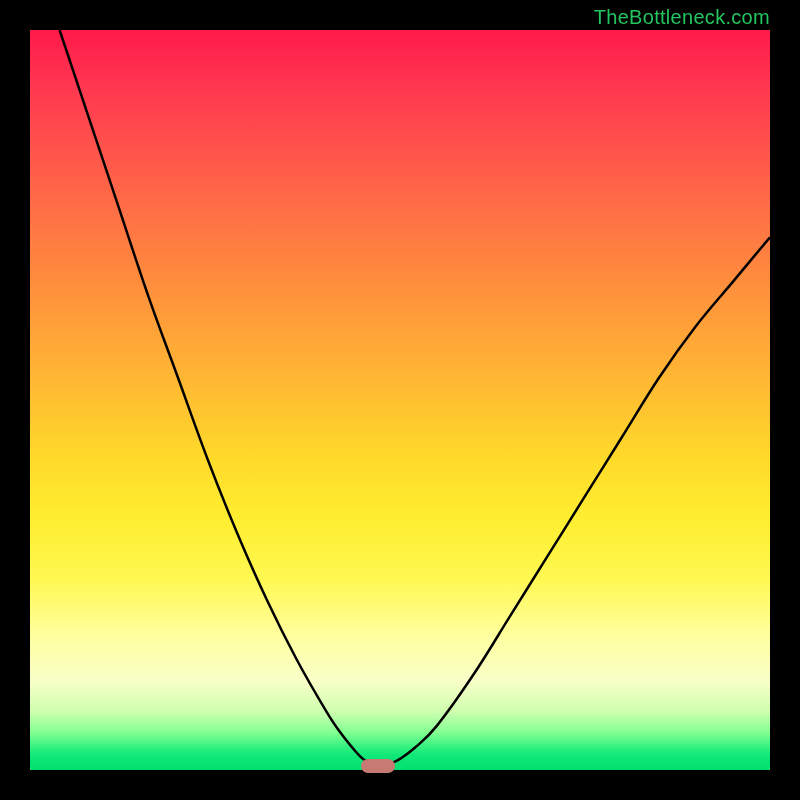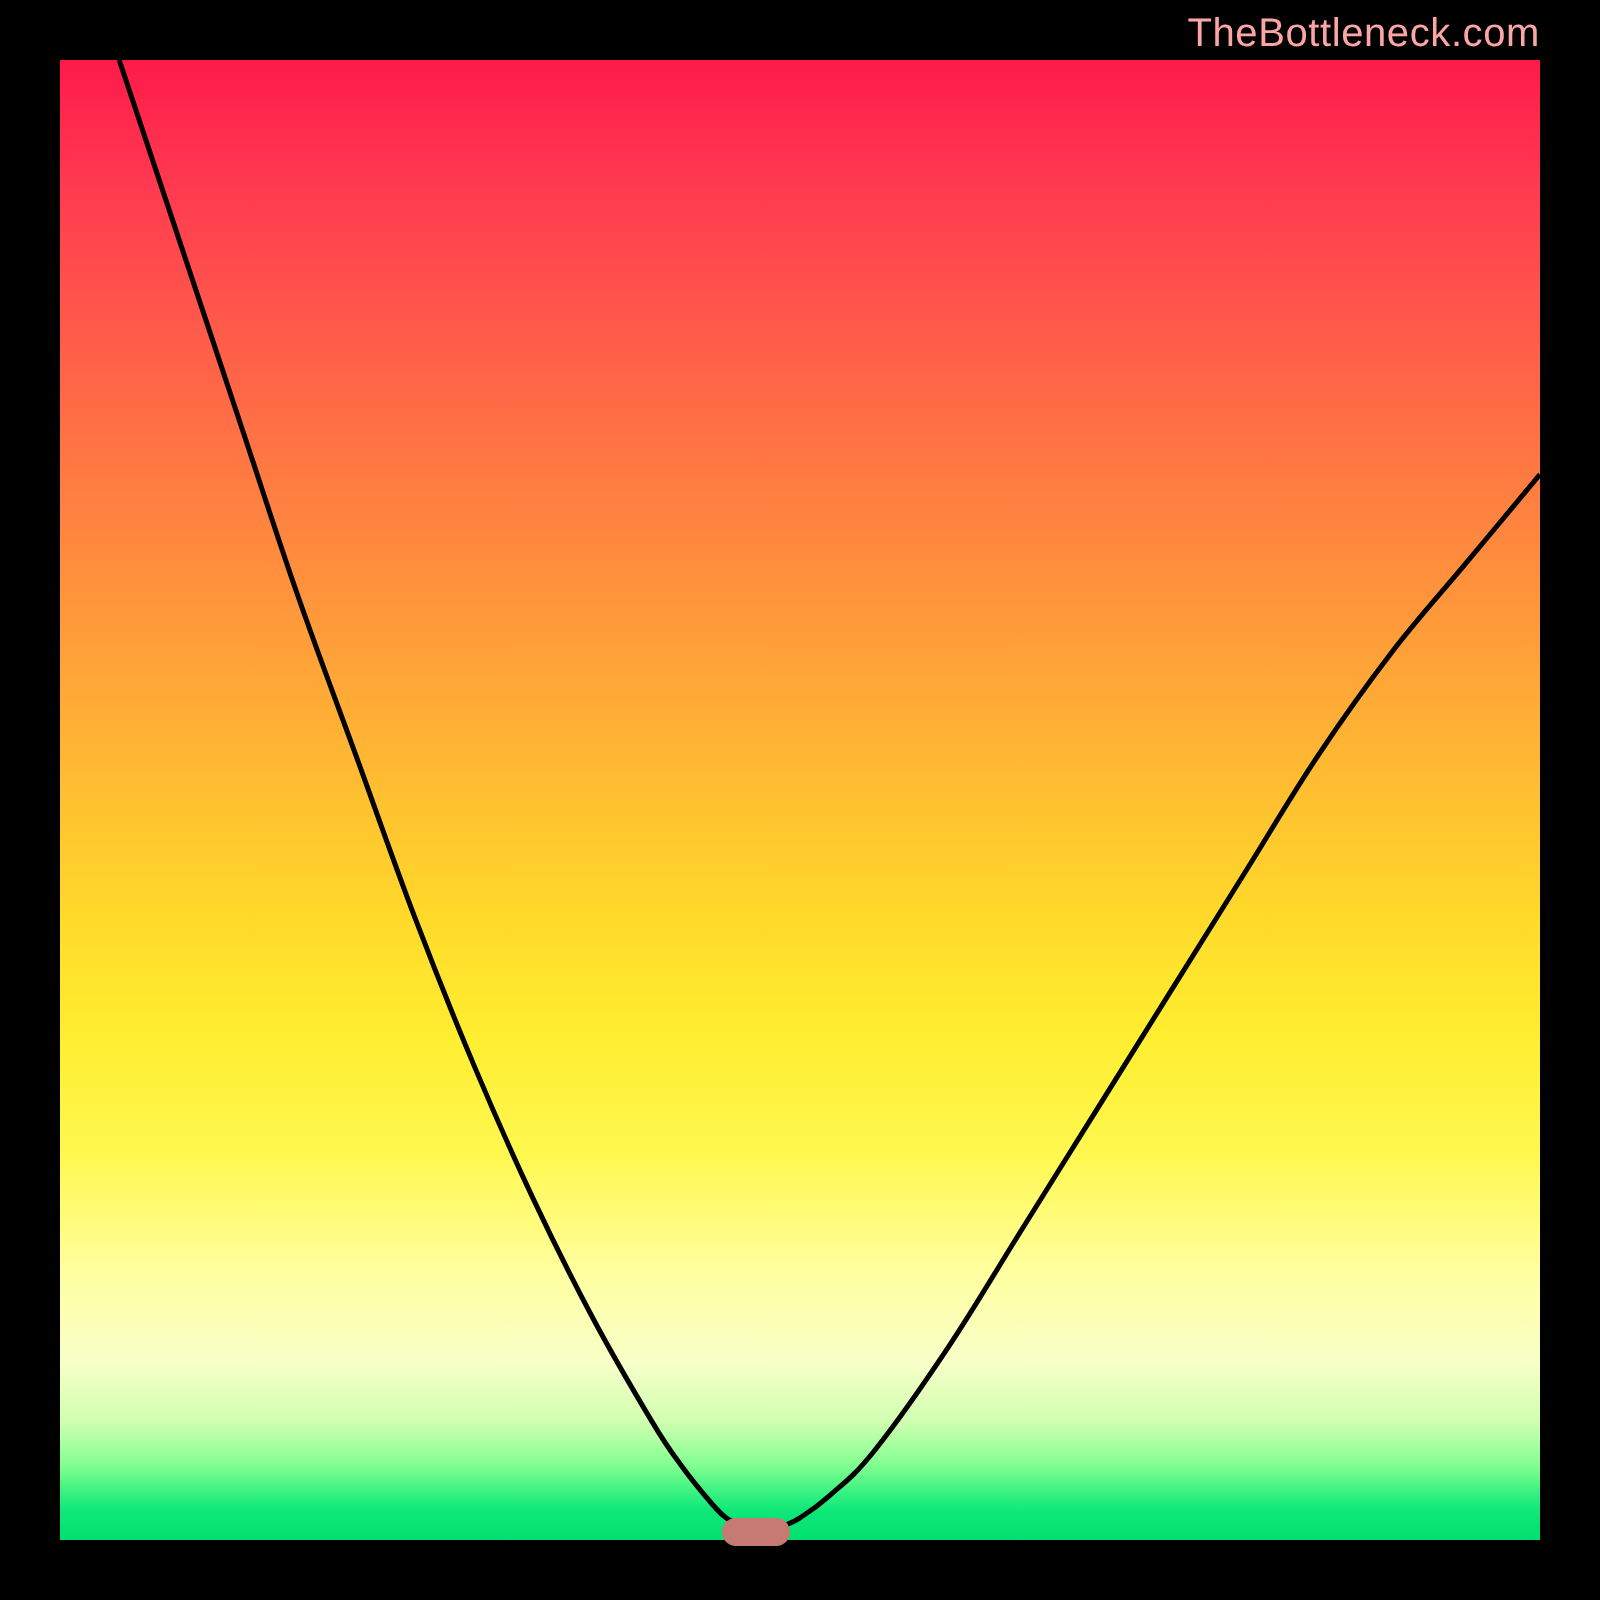--- a/index.html
+++ b/index.html
@@ -40,7 +40,7 @@
     position: absolute;
     top: 6px;
     right: 30px;
-    color: #fca5a5;
+    color: #22c55e;
     font-size: 20px;
     font-weight: 500;
     letter-spacing: 0.3px;

